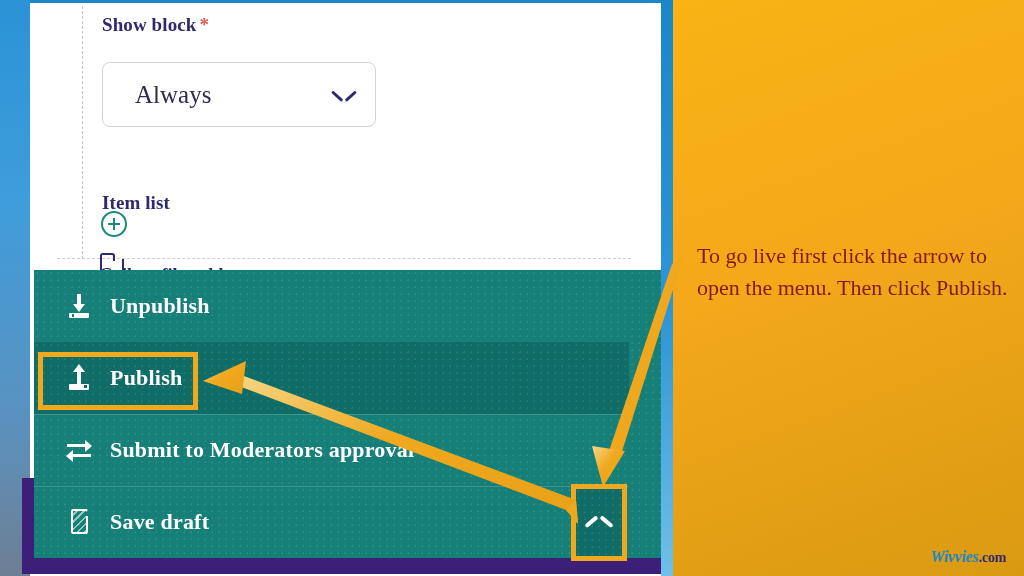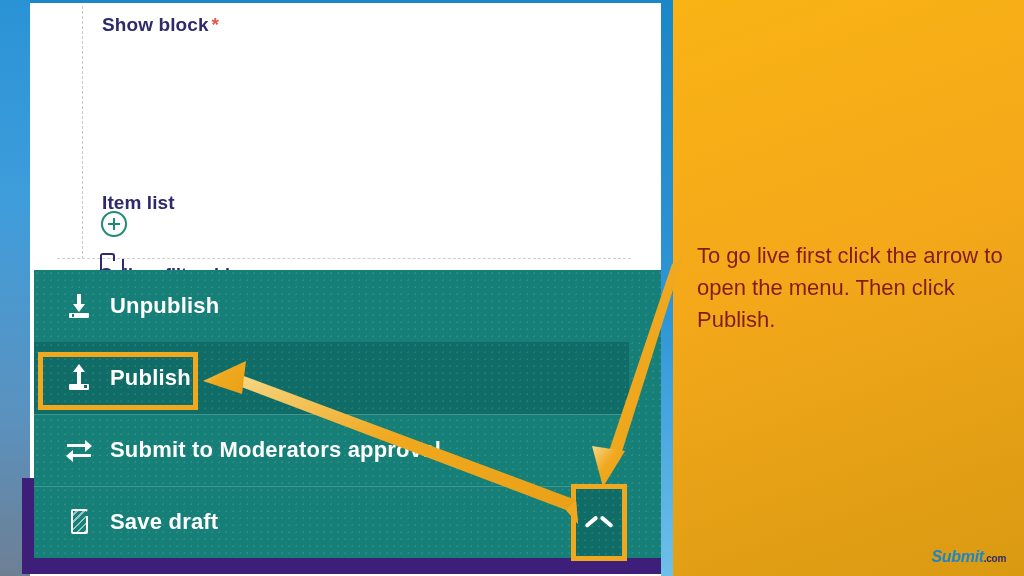--- a/index.html
+++ b/index.html
@@ -8,7 +8,7 @@
     font-family:"Liberation Sans", sans-serif;
     overflow:hidden; background:#ffffff;
   }
-  #stage { position:relative; width:1024px; height:576px; overflow:hidden; }
+  #stage { position:relative; width:1024px; height:576px; overflow:hidden;font-family:Liberation Serif, serif; }
 
   
   .left-gutter {

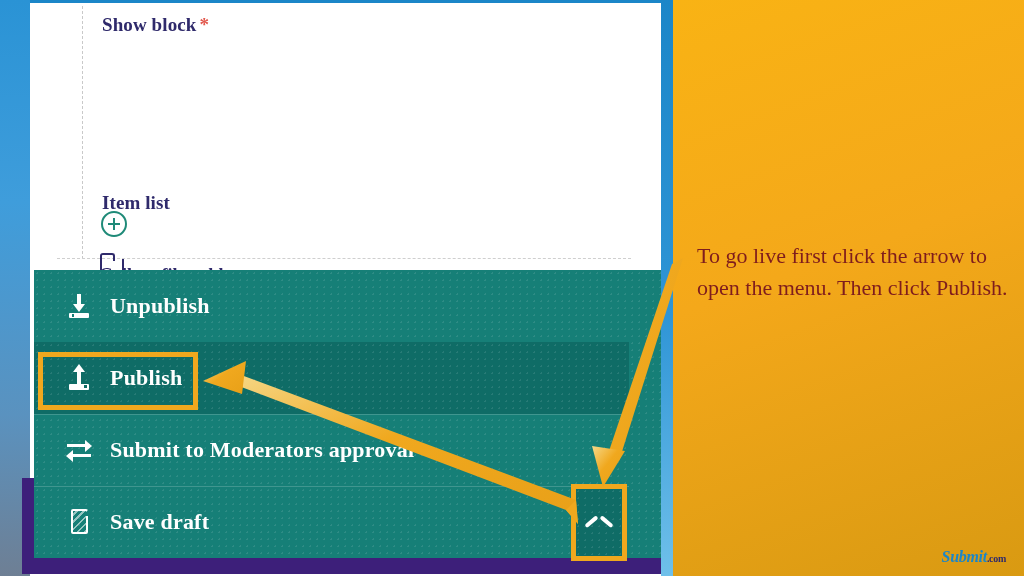--- a/index.html
+++ b/index.html
@@ -226,6 +226,10 @@
     <span>Show block</span><span class="req">*</span>
   </div>
 
+  <div class="select-box">
+    <span class="select-value">Always</span>
+    <span class="chev-down"></span>
+  </div>
 
   <div class="field-label" id="lbl-item-list">Item list</div>
   <div class="plus-circle"></div>

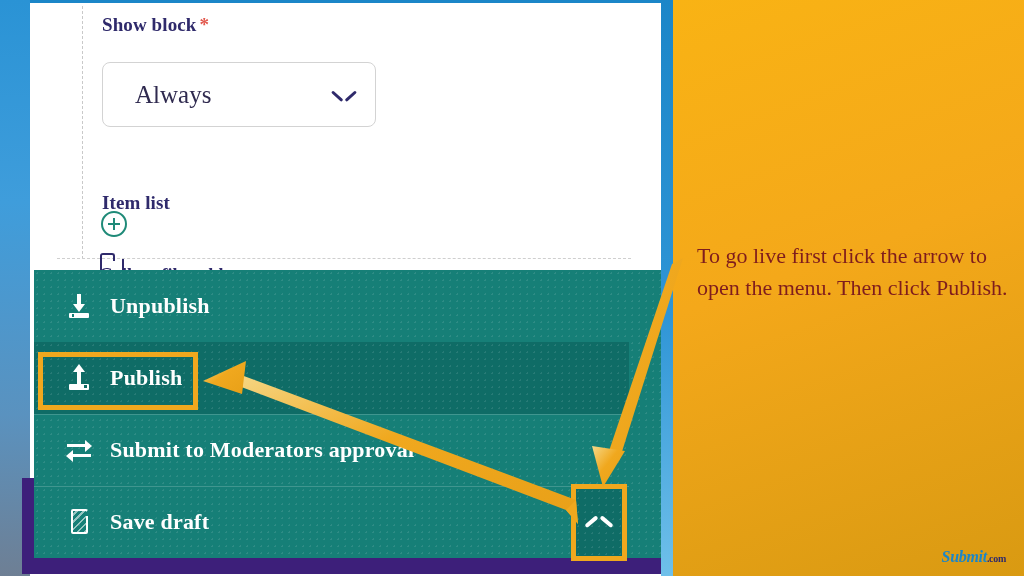--- a/index.html
+++ b/index.html
@@ -322,7 +322,7 @@
   <div class="instruction">To go live first click the arrow to open the menu. Then click Publish.</div>
 
   <div class="watermark">
-    <span>Submit</span><span class="tld">.com</span>
+    <span>Wivvies</span><span class="tld">.com</span>
   </div>
 
 </div>

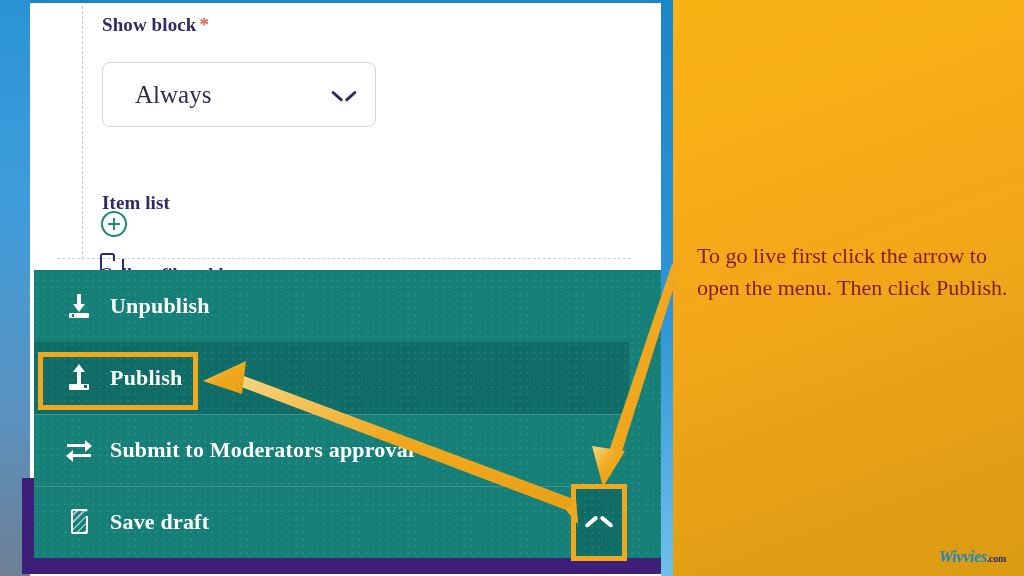--- a/index.html
+++ b/index.html
@@ -208,7 +208,7 @@
     font-size:16px; font-weight:bold; font-style:italic;
     color:#1b86c8; letter-spacing:-.3px;
   }
-  .watermark .tld { font-size:10px; color:#2f2a6b; font-style:normal; }
+  .watermark .tld { font-size:14px; color:#2f2a6b; font-style:normal; }
 </style>
 </head>
 <body>

